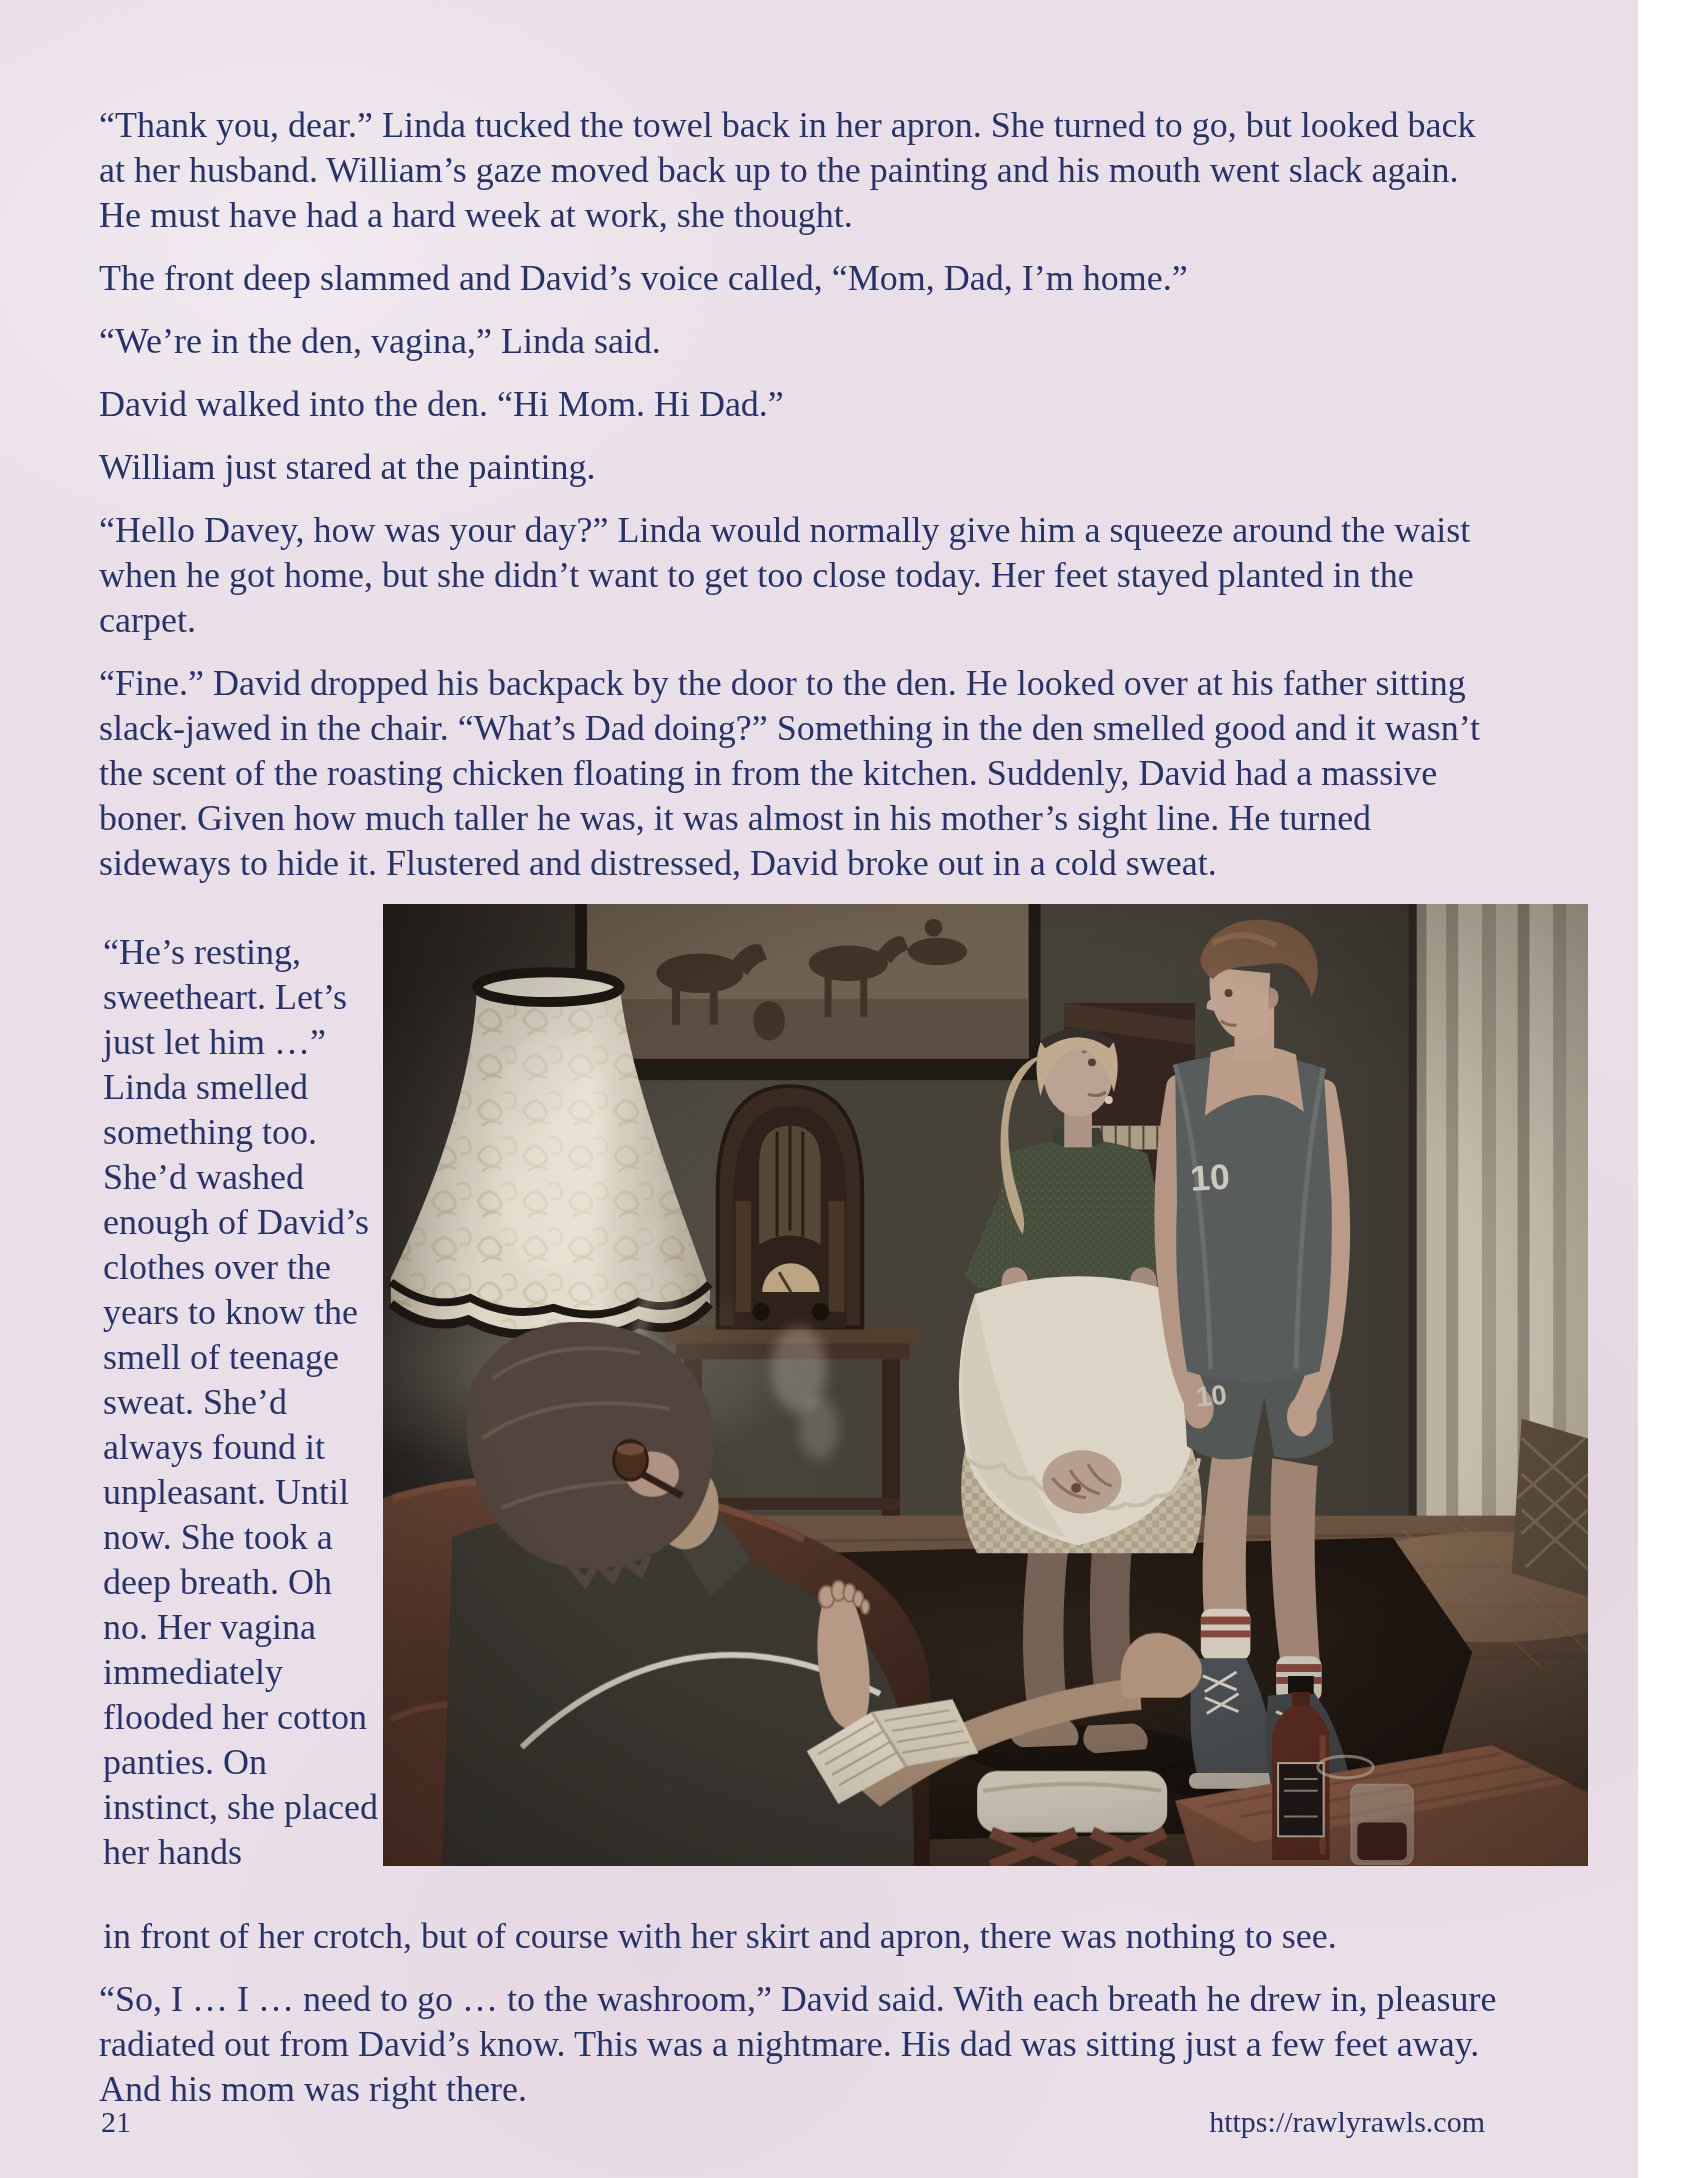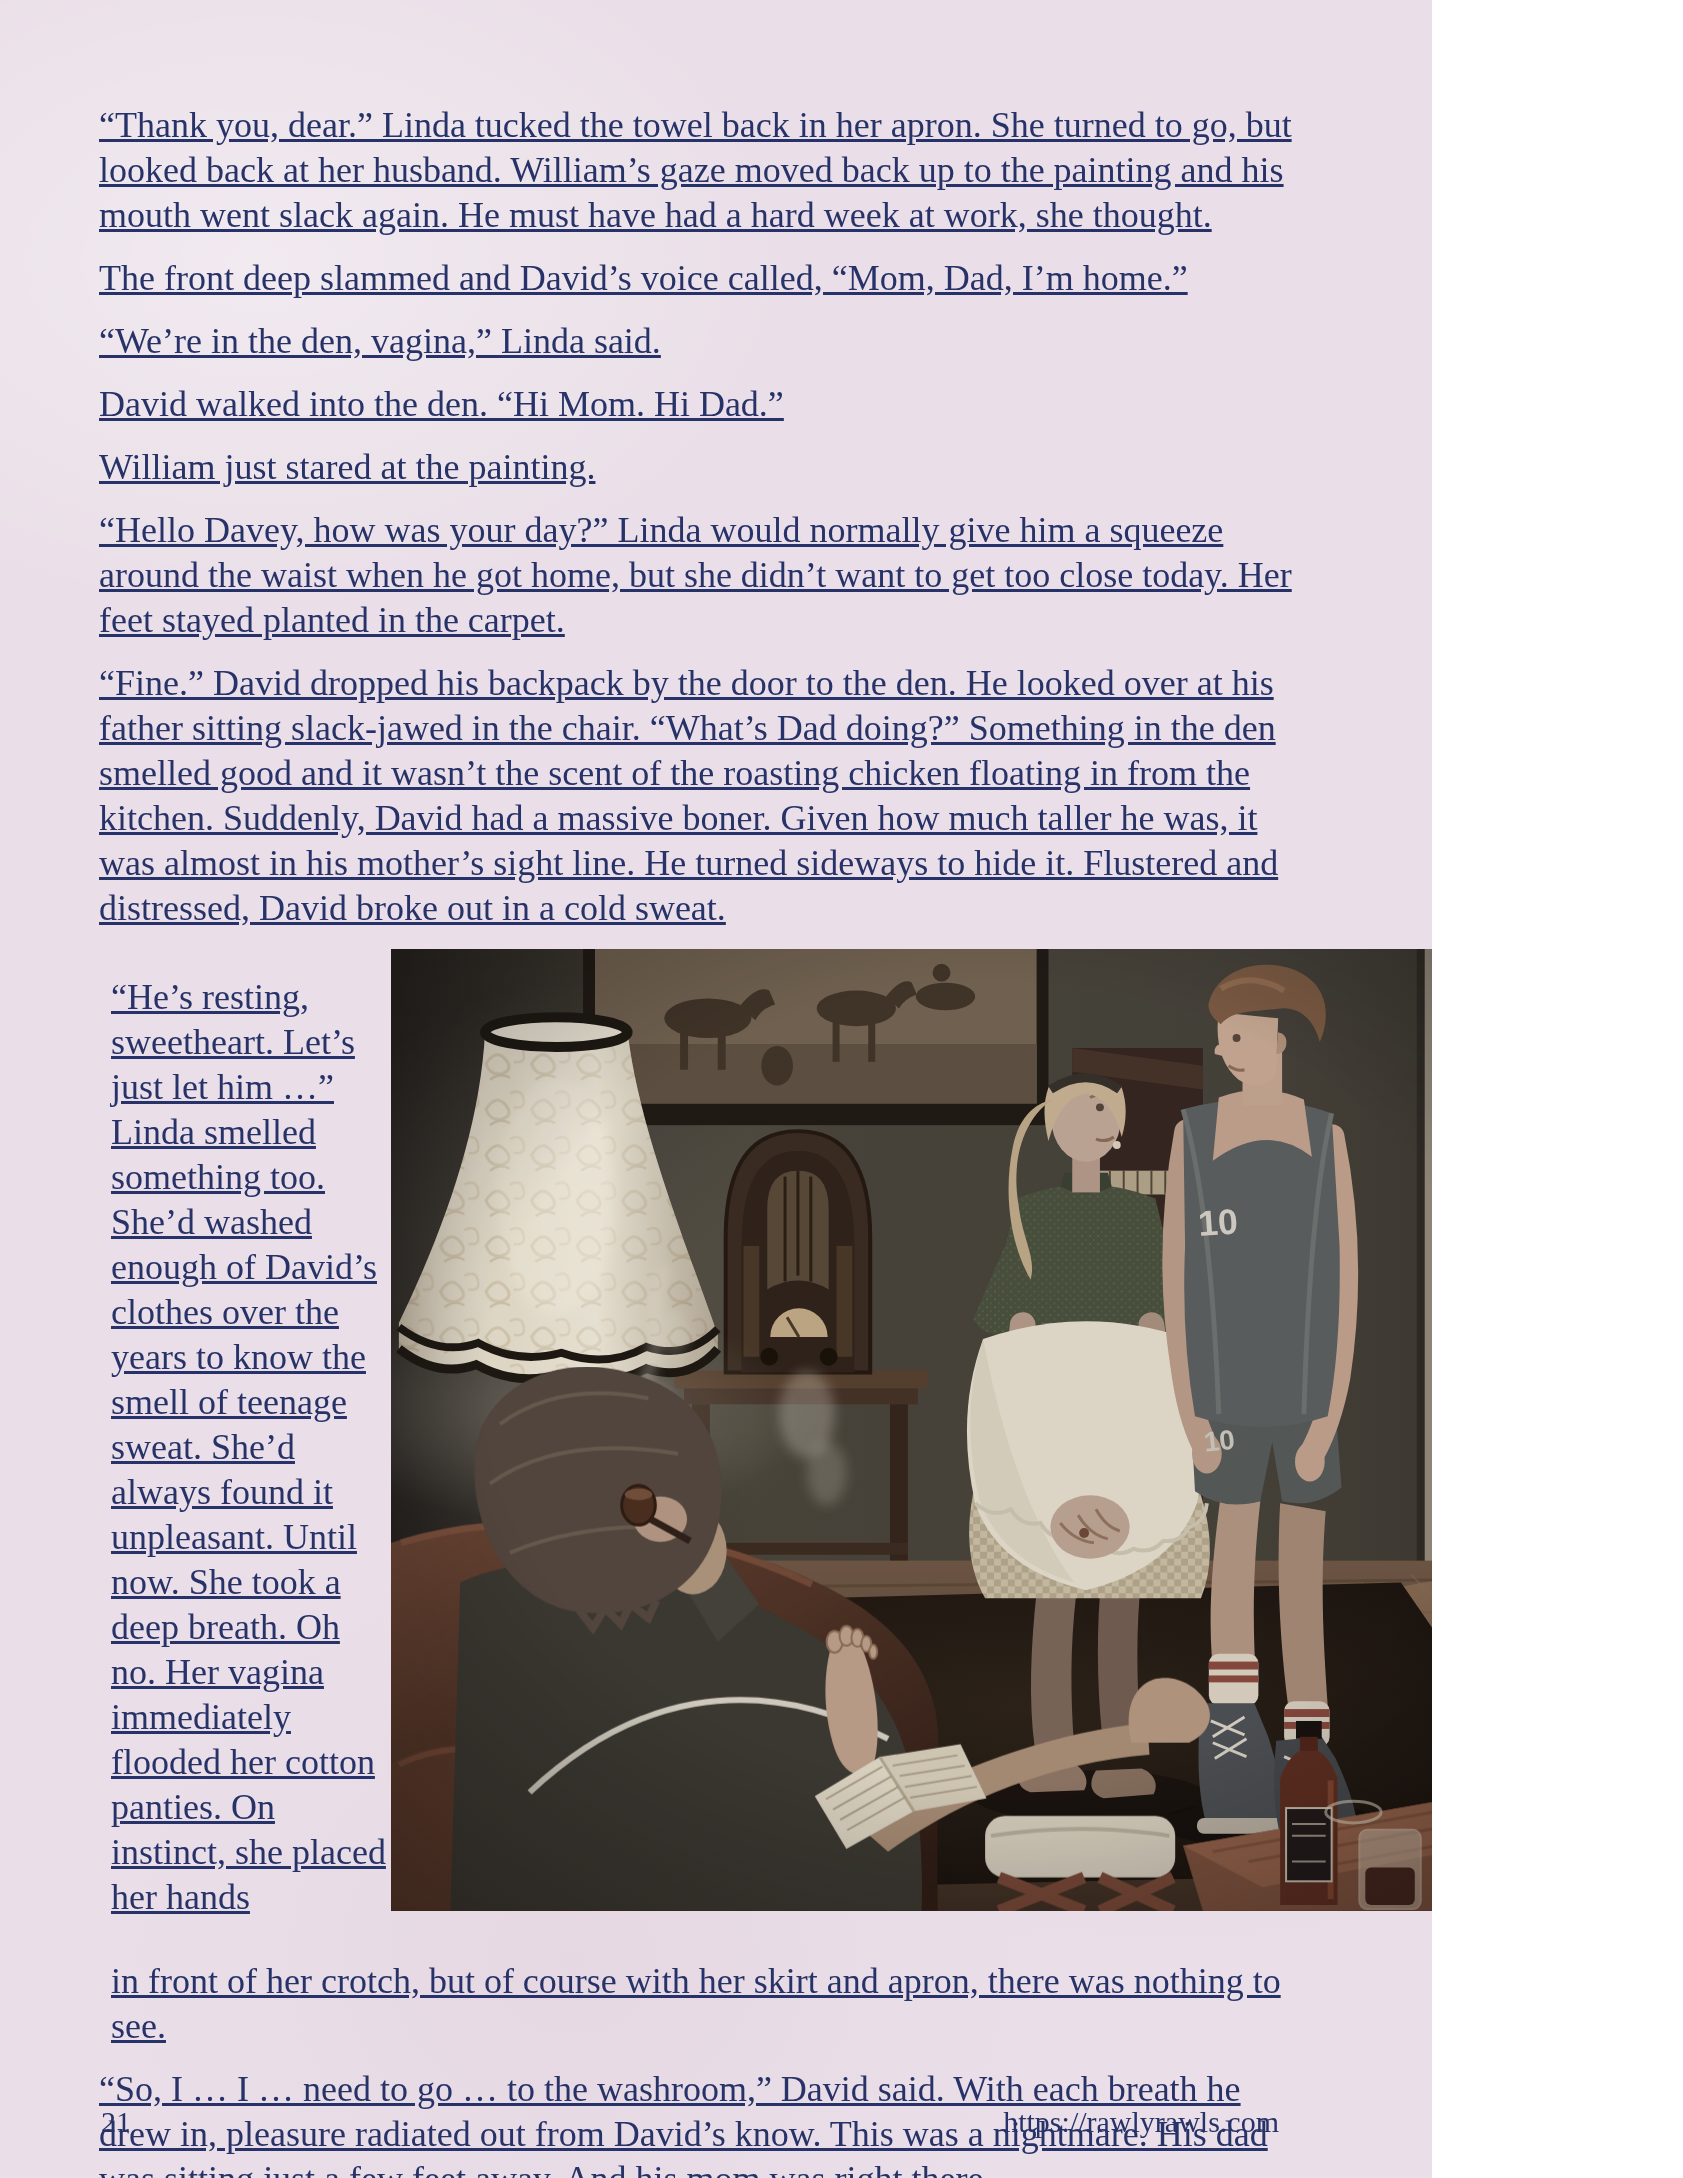--- a/index.html
+++ b/index.html
@@ -5,7 +5,7 @@
   html,body{margin:0;padding:0;}
   .page{
     position:relative;
-    width:1432px;height:2178px;
+    width:1638px;height:2178px;
     box-sizing:border-box;
     padding:103px 139px 0 99px;
     background:
@@ -16,7 +16,6 @@
     overflow:hidden;
     font-family:"Liberation Serif", serif;
     color:#273368;
-    text-decoration:underline;
   }
   p{ margin:0 0 18px 0; font-size:36px; line-height:45px; }
   .wrap-section{ position:relative; margin:0 0 16px 12px; }

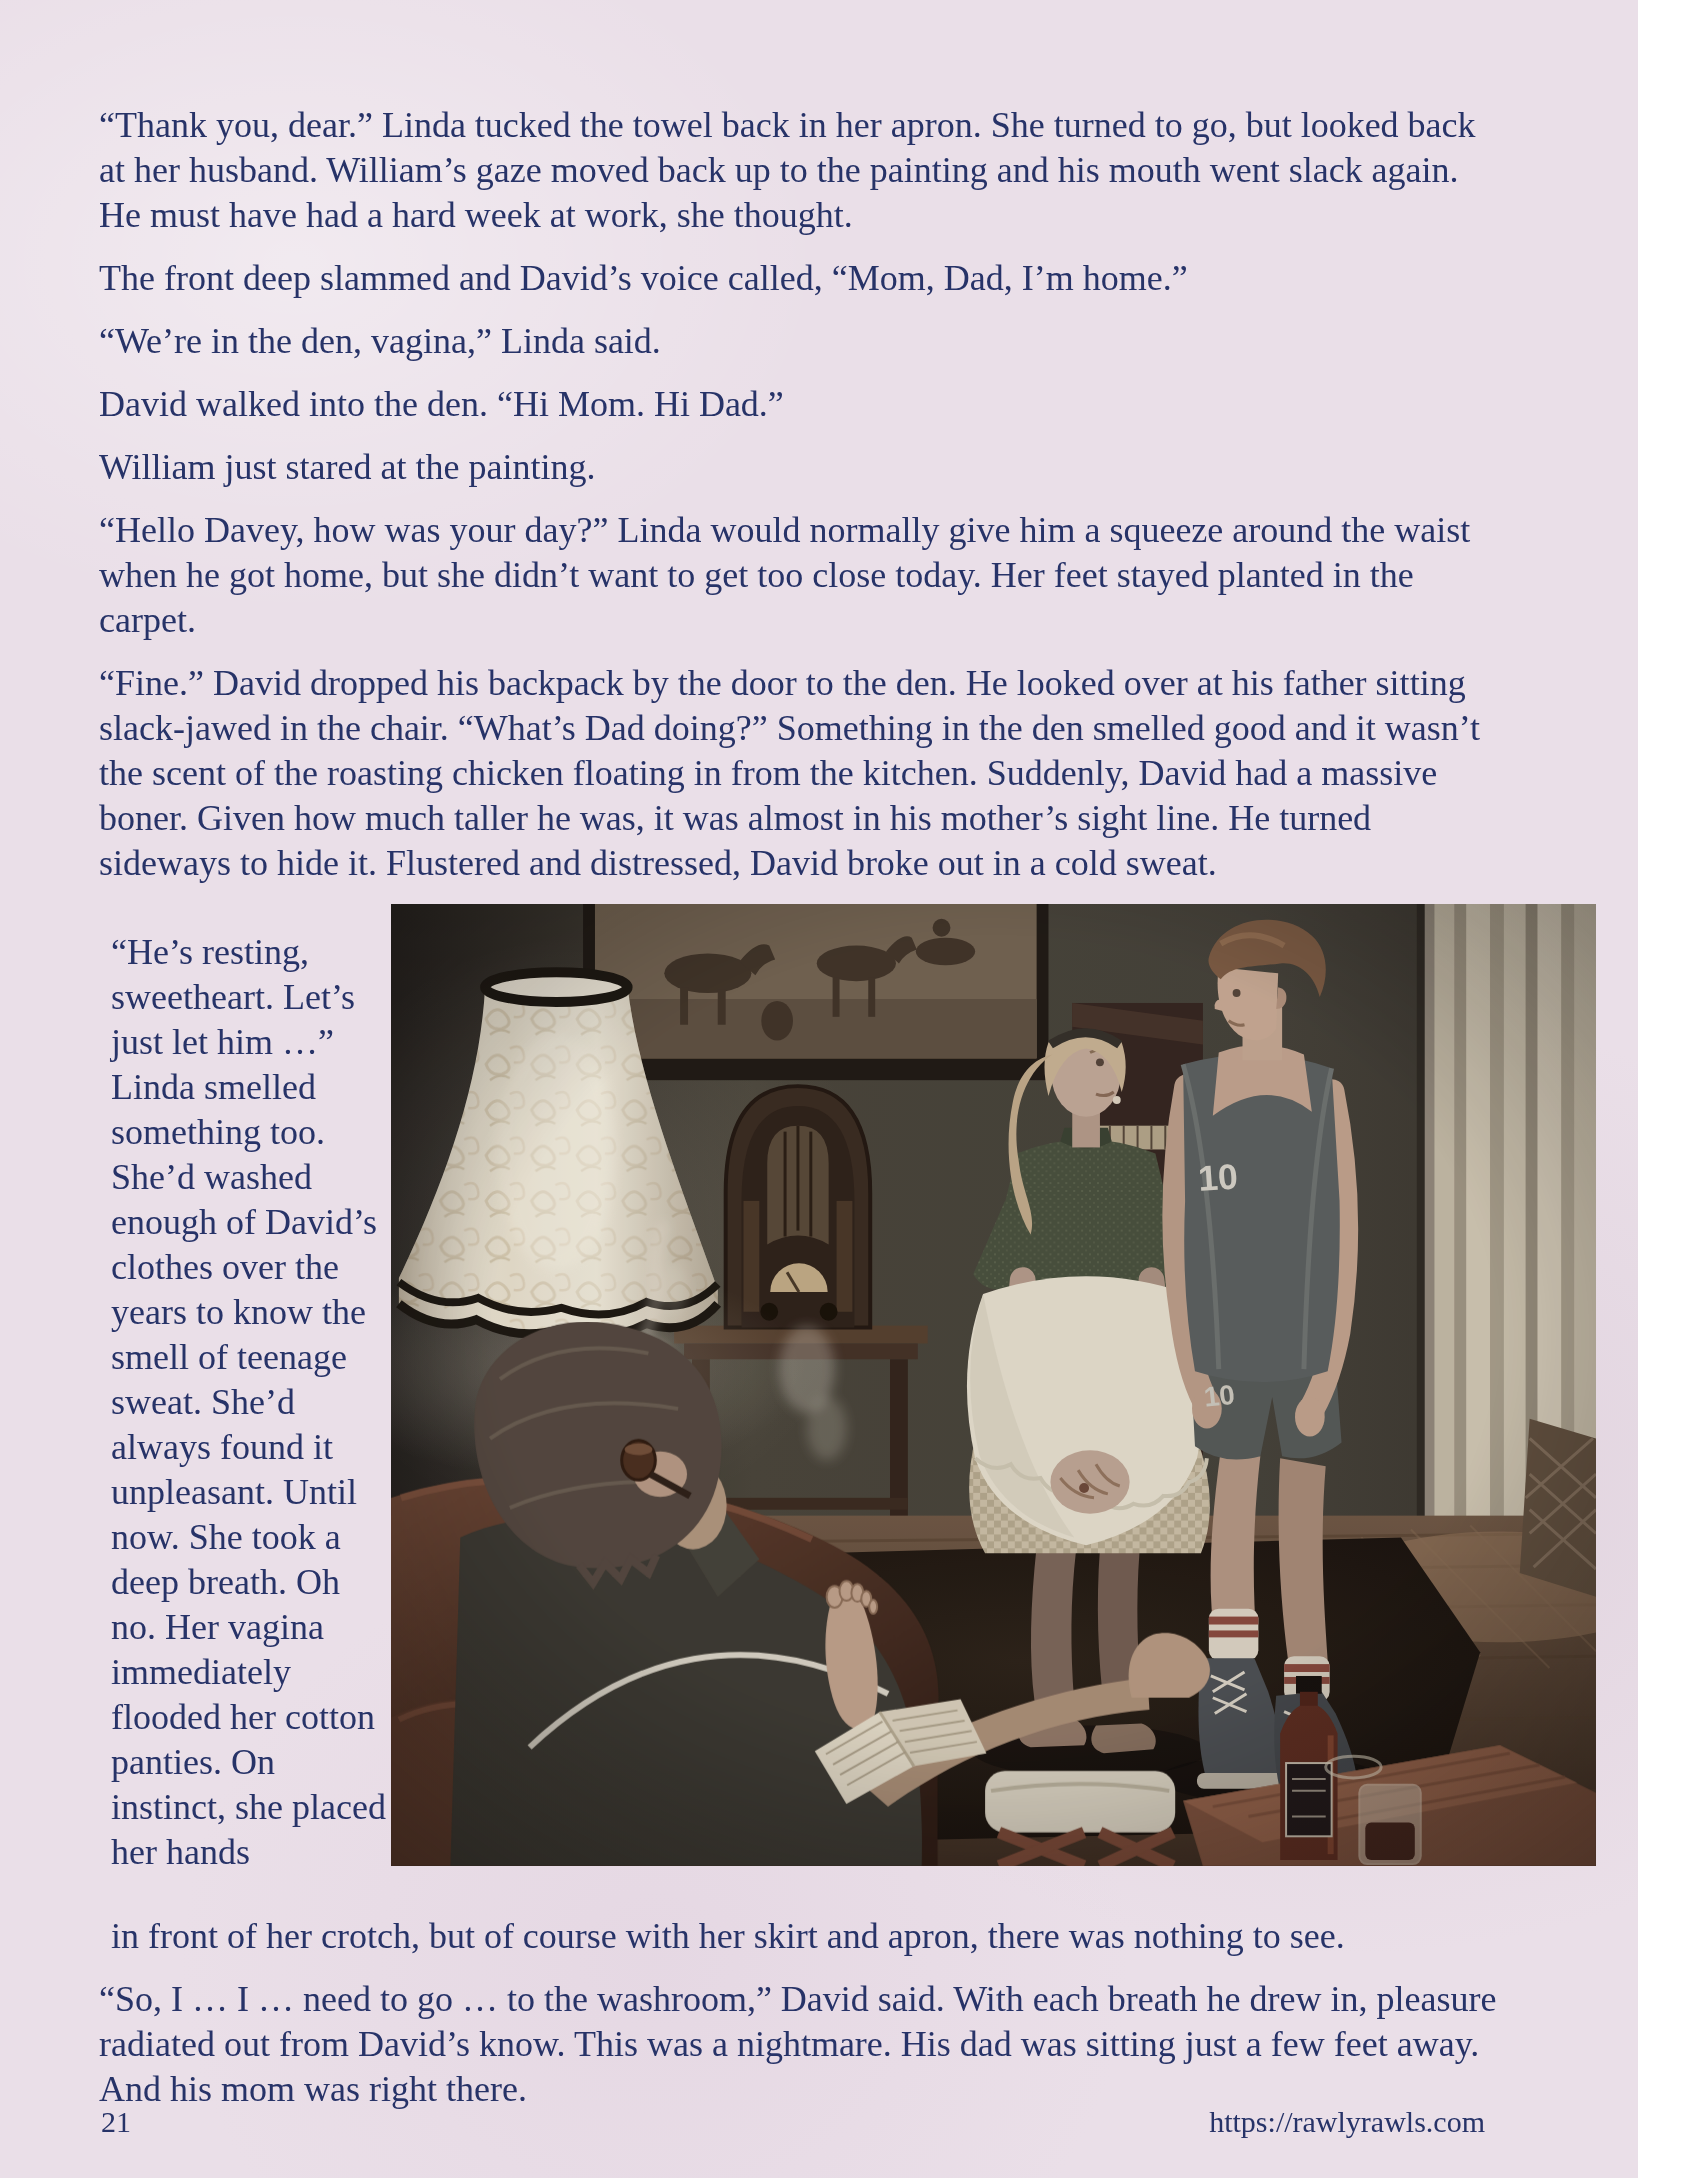--- a/index.html
+++ b/index.html
@@ -18,7 +18,7 @@
     color:#273368;
   }
   p{ margin:0 0 18px 0; font-size:36px; line-height:45px; }
-  .wrap-section{ position:relative; margin:0 0 16px 12px; }
+  .wrap-section{ position:relative; margin:0 0 16px 4px; }
   .photo{
     position:absolute; left:280px; top:0; margin:0;
     width:1205px; height:962px; overflow:hidden;

